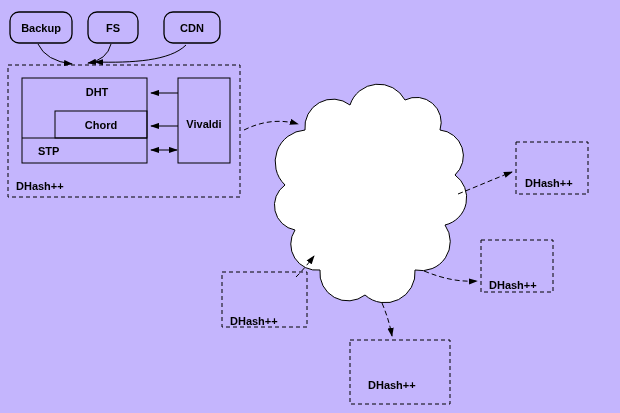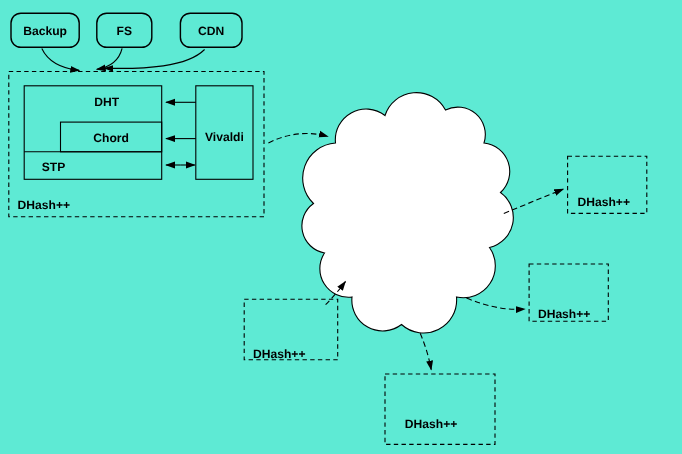--- a/index.html
+++ b/index.html
@@ -11,7 +11,7 @@
     position: relative;
     width: 620px;
     height: 413px;
-    background: #5eead4;
+    background: #c4b5fd;
     overflow: hidden;
   }
   svg text {

